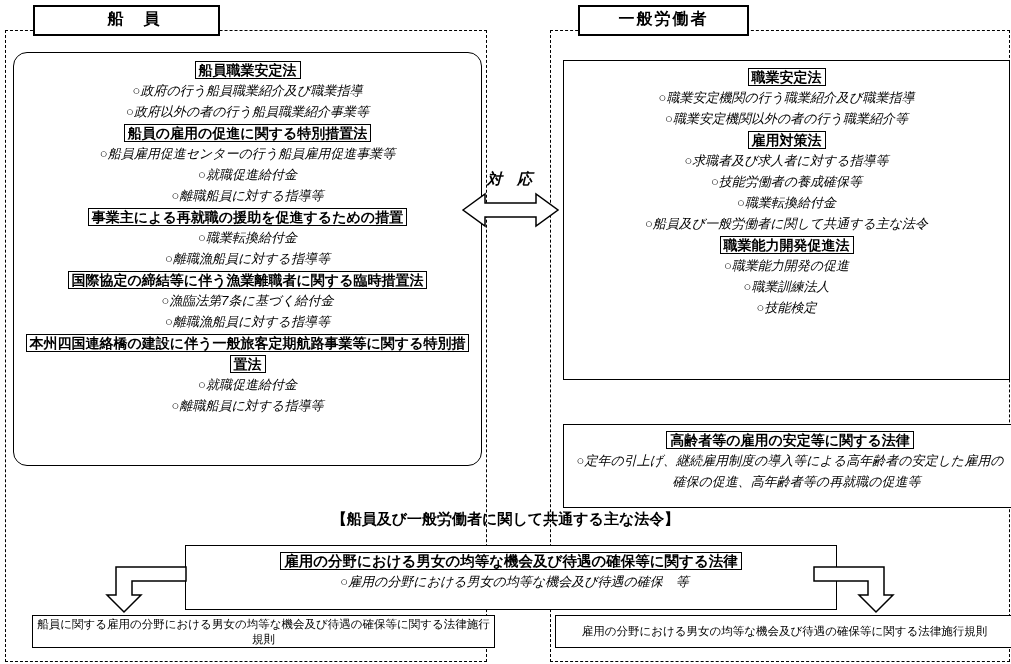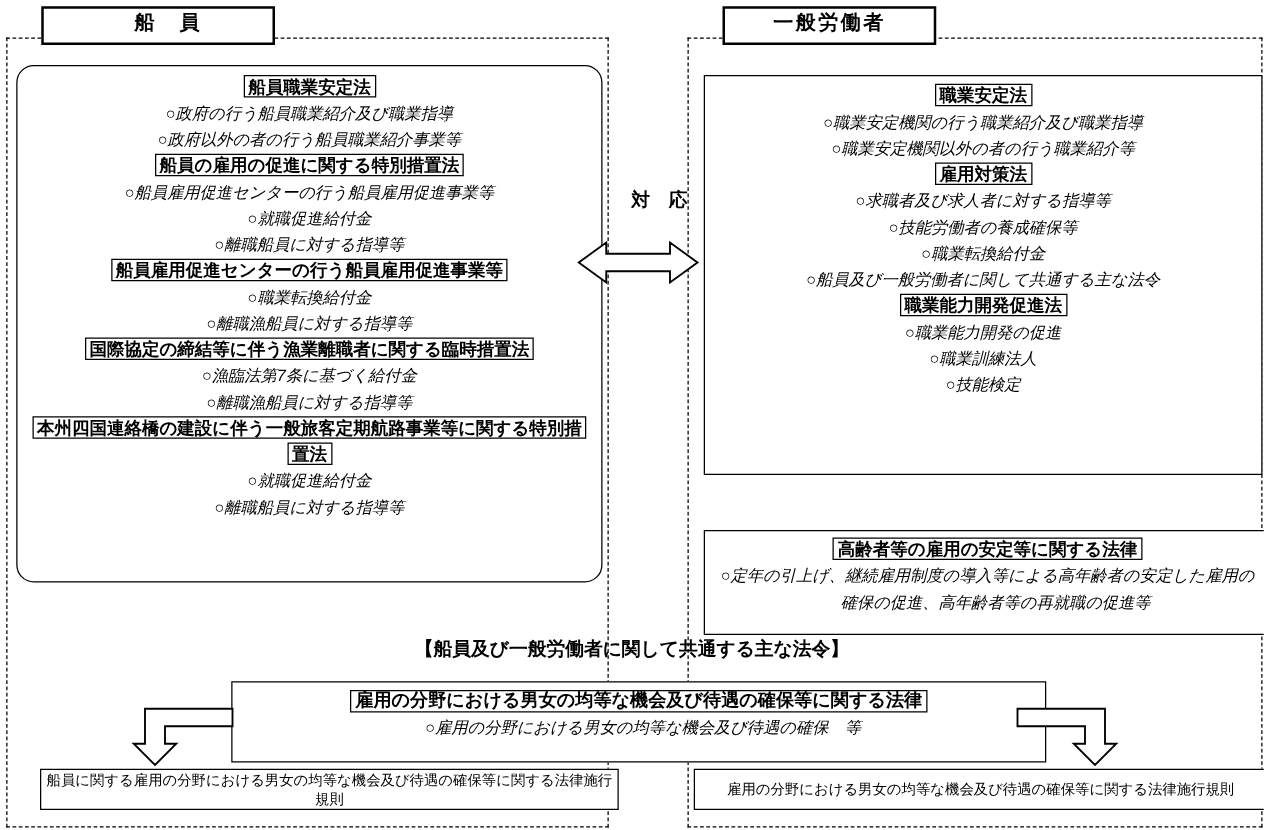--- a/index.html
+++ b/index.html
@@ -23,8 +23,8 @@
   .law-item{font-size:13px;line-height:21px;padding-left:13px;text-indent:-13px;font-style:italic;}
   #common-panel .law-title{font-size:14.5px;}
   #common-panel .law-item{padding-left:20px;}
-  #correspondence-label{position:absolute;left:487px;top:151px;width:63px;text-align:right;
-      font-size:15px;font-weight:bold;z-index:3;}
+  #correspondence-label{position:absolute;left:487px;top:170px;width:63px;text-align:left;
+      font-size:15px;font-weight:bold;z-index:3;font-style:italic;}
   #common-header{position:absolute;left:0;right:0;top:510px;text-align:center;
       font-size:15px;font-weight:bold;z-index:2;}
   .bottom-box{position:absolute;top:615px;height:31px;border:1.5px solid #000;background:#fff;

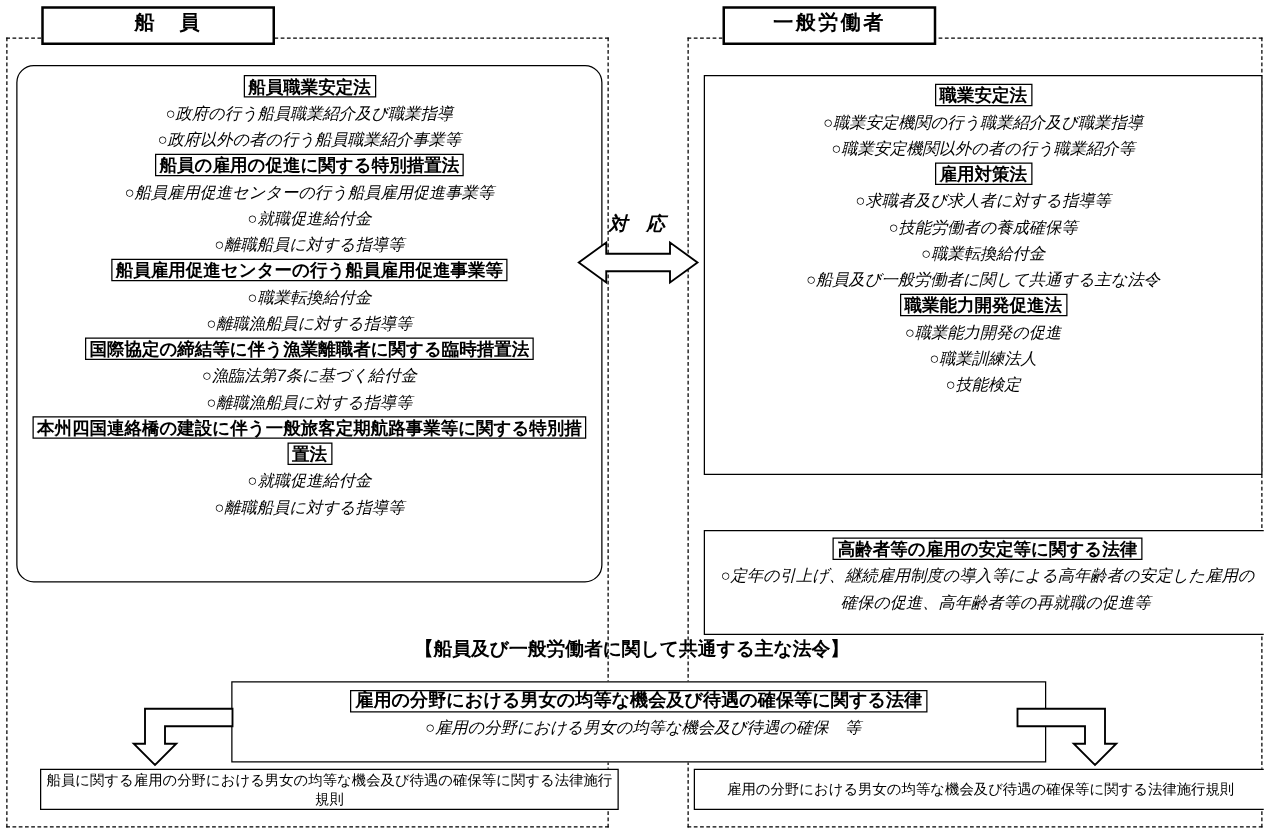--- a/index.html
+++ b/index.html
@@ -56,7 +56,7 @@
     <div class="law-item">○離職船員に対する指導等</div>
   </div>
   <div class="law">
-    <div class="law-title-row"><span class="law-title">船員雇用促進センターの行う船員雇用促進事業等</span></div>
+    <div class="law-title-row"><span class="law-title">事業主による再就職の援助を促進するための措置</span></div>
     <div class="law-item">○職業転換給付金</div>
     <div class="law-item">○離職漁船員に対する指導等</div>
   </div>

